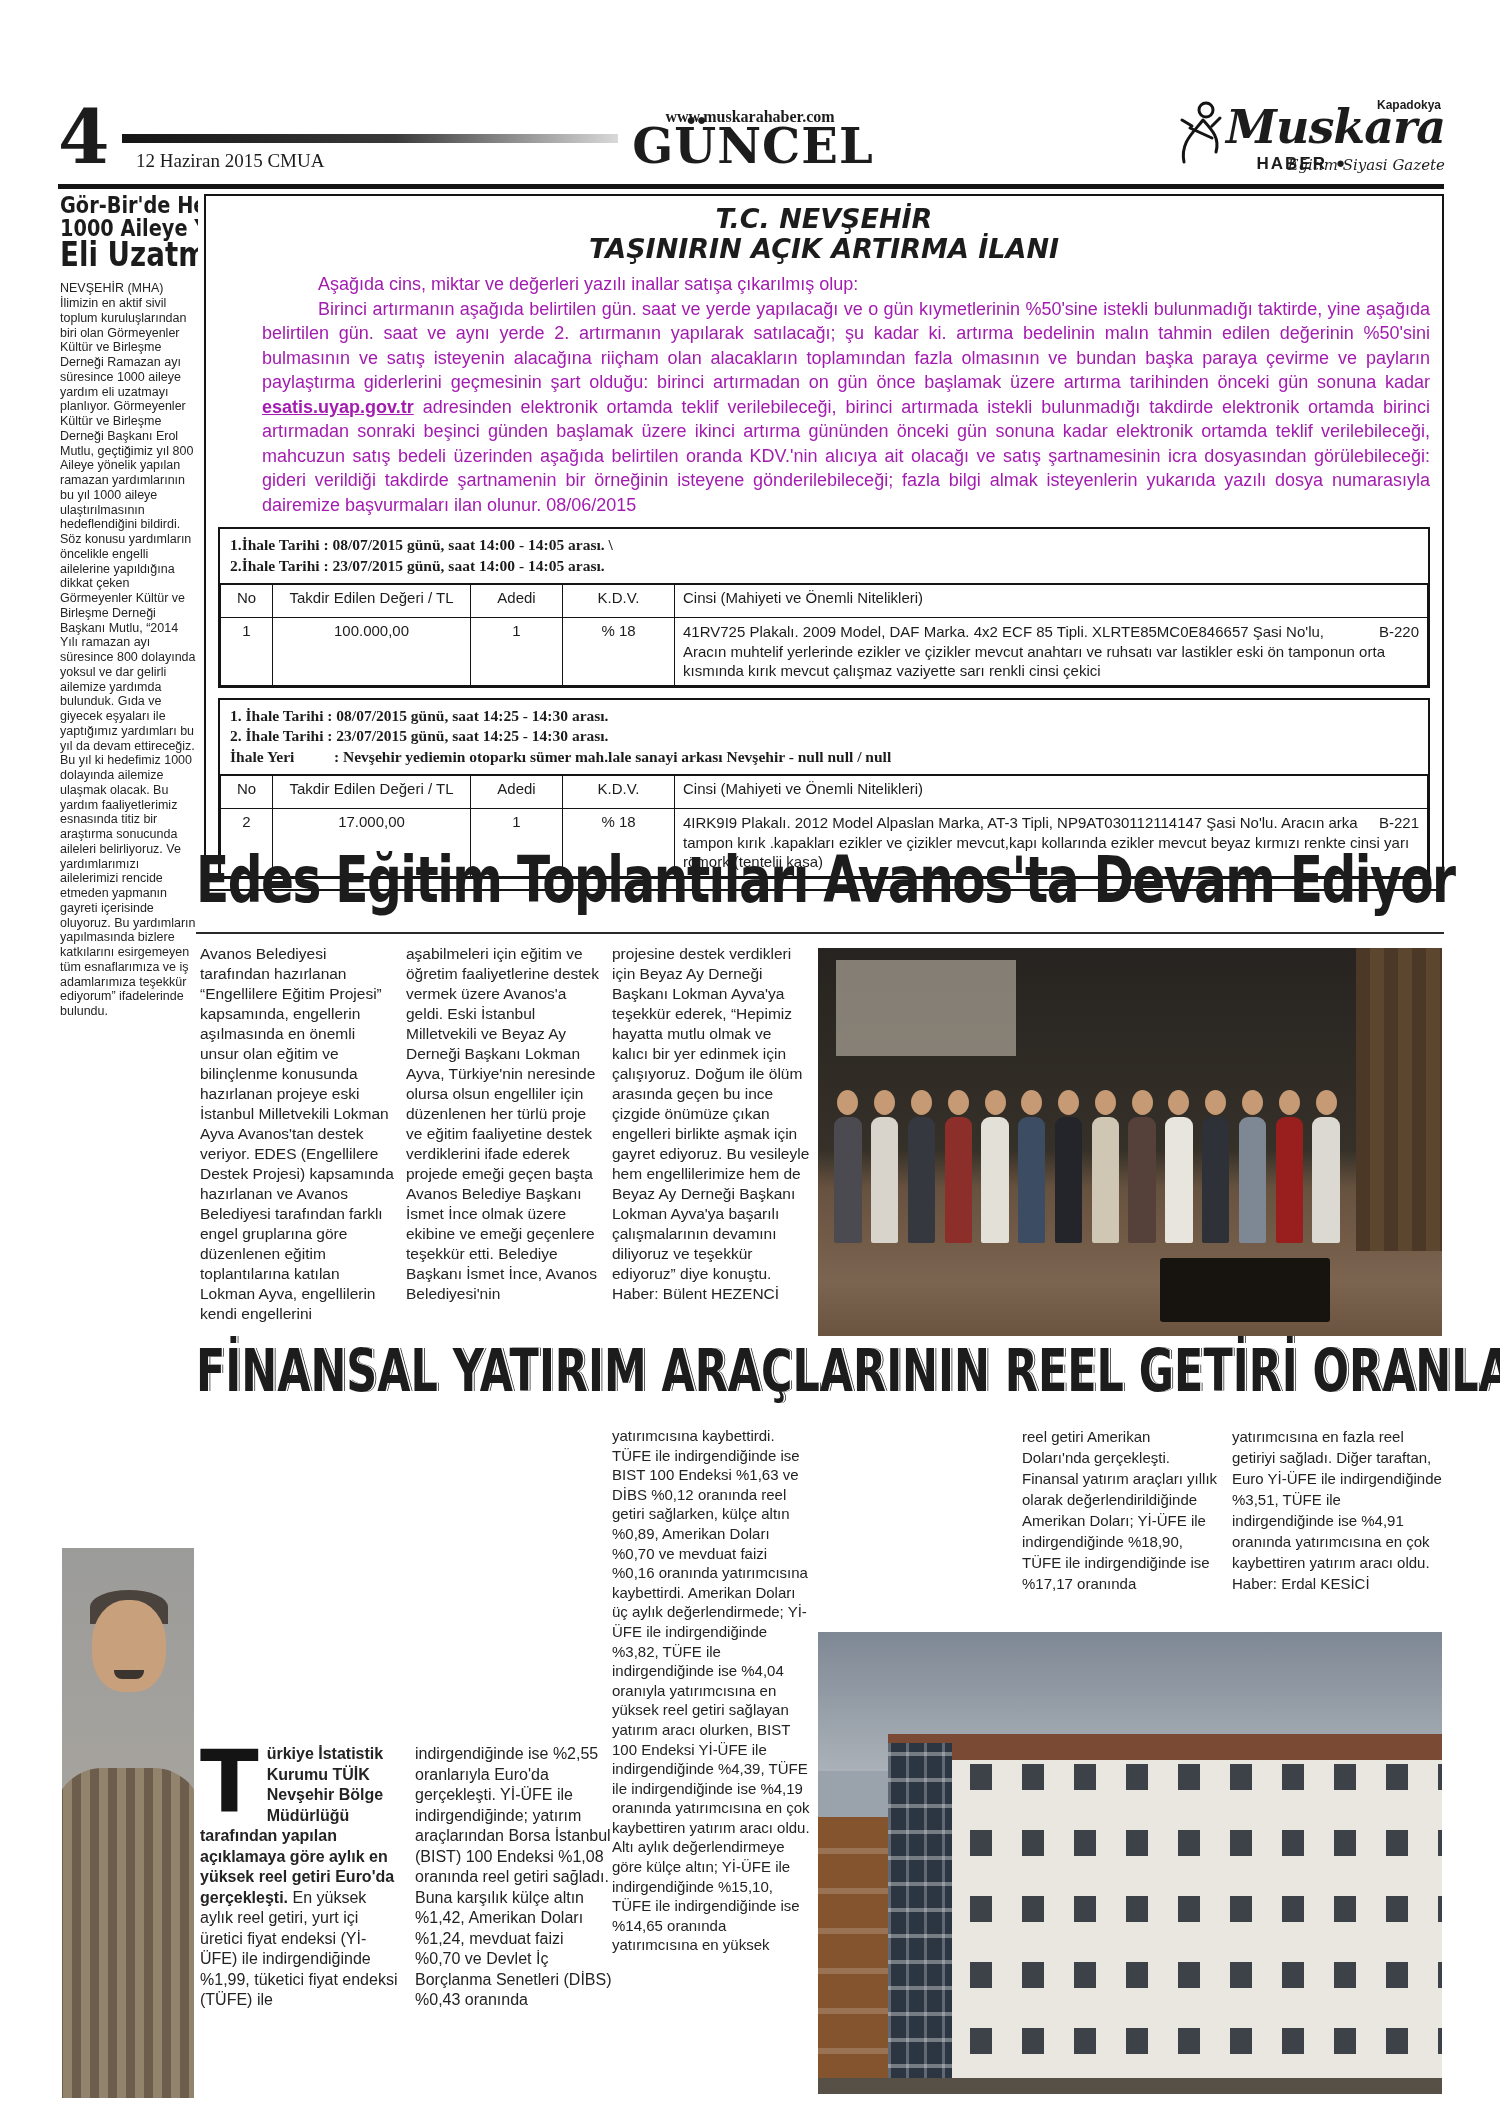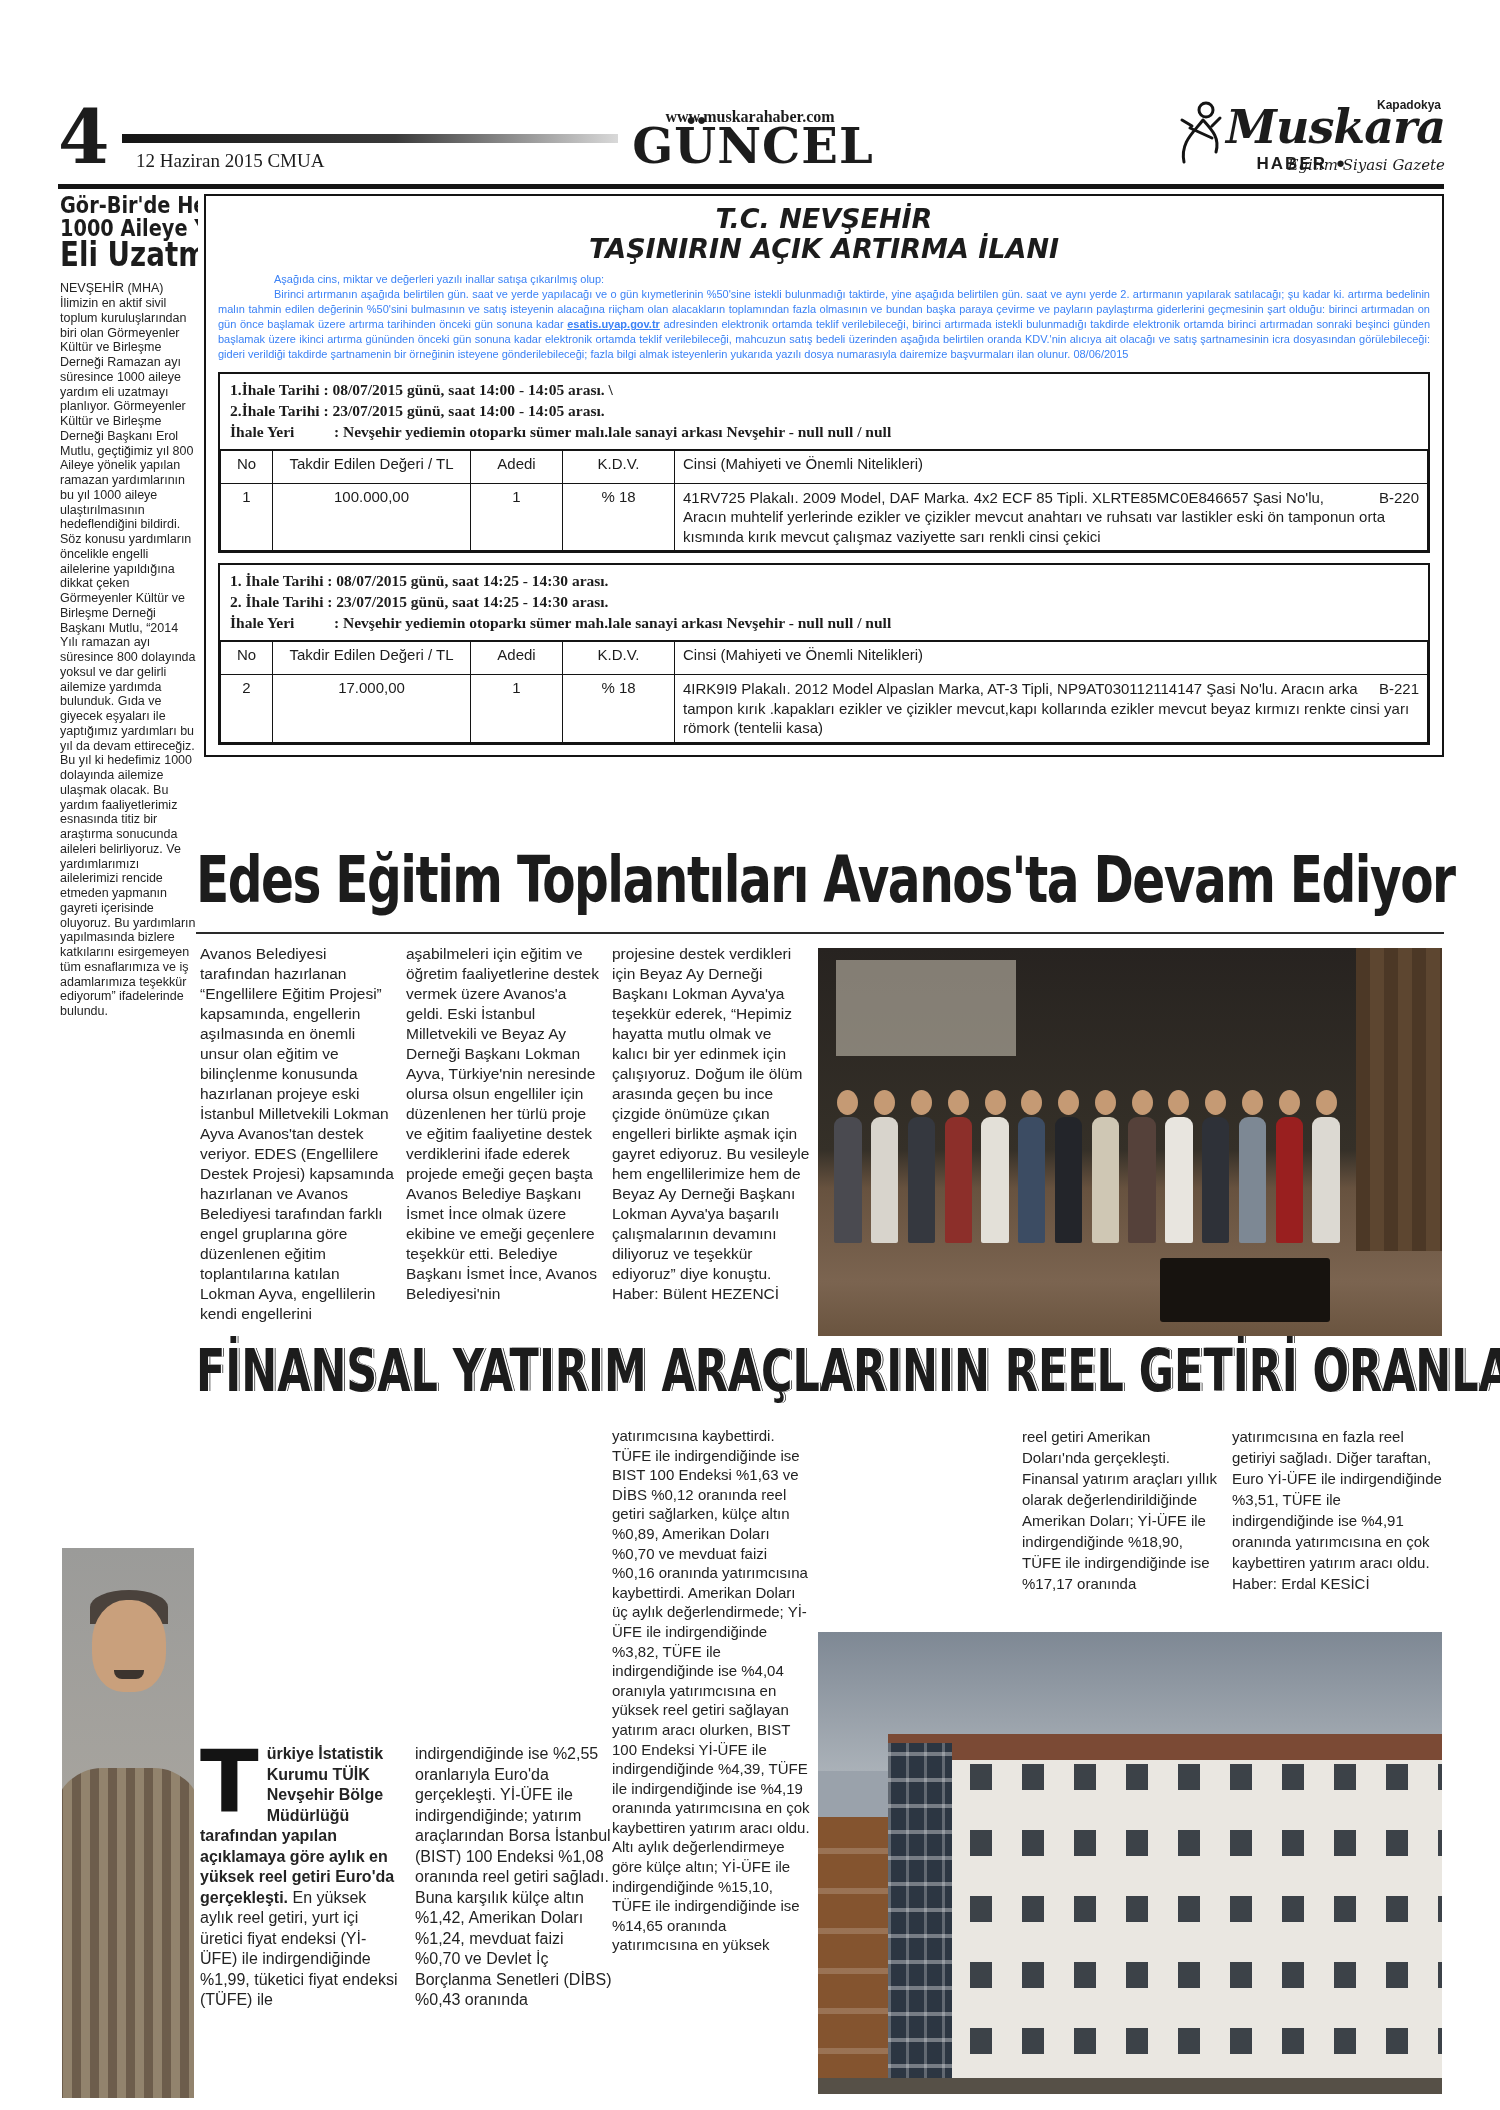--- a/index.html
+++ b/index.html
@@ -46,7 +46,7 @@
           box-sizing:border-box;padding:8px 12px 10px 12px;background:#fff;}
   .nt-title{font-family:"DejaVu Sans",sans-serif;font-weight:bold;text-align:center;line-height:1.12;}
   .nt-title .t{font-size:27px;display:block;font-style:italic;}
-  .nt-para{margin-top:8px;font-size:11px;line-height:1.36;text-align:justify;color:#3b82f6;}
+  .nt-para{margin-top:8px;font-size:18px;line-height:1.36;text-align:justify;color:#a21caf;margin-left:44px;}
   .nt-para .ind{display:block;text-indent:56px;}
   .nt-link{font-weight:bold;text-decoration:underline;}
   .lot{border:2px solid #141414;margin-top:10px;padding:6px 10px 0 10px;}

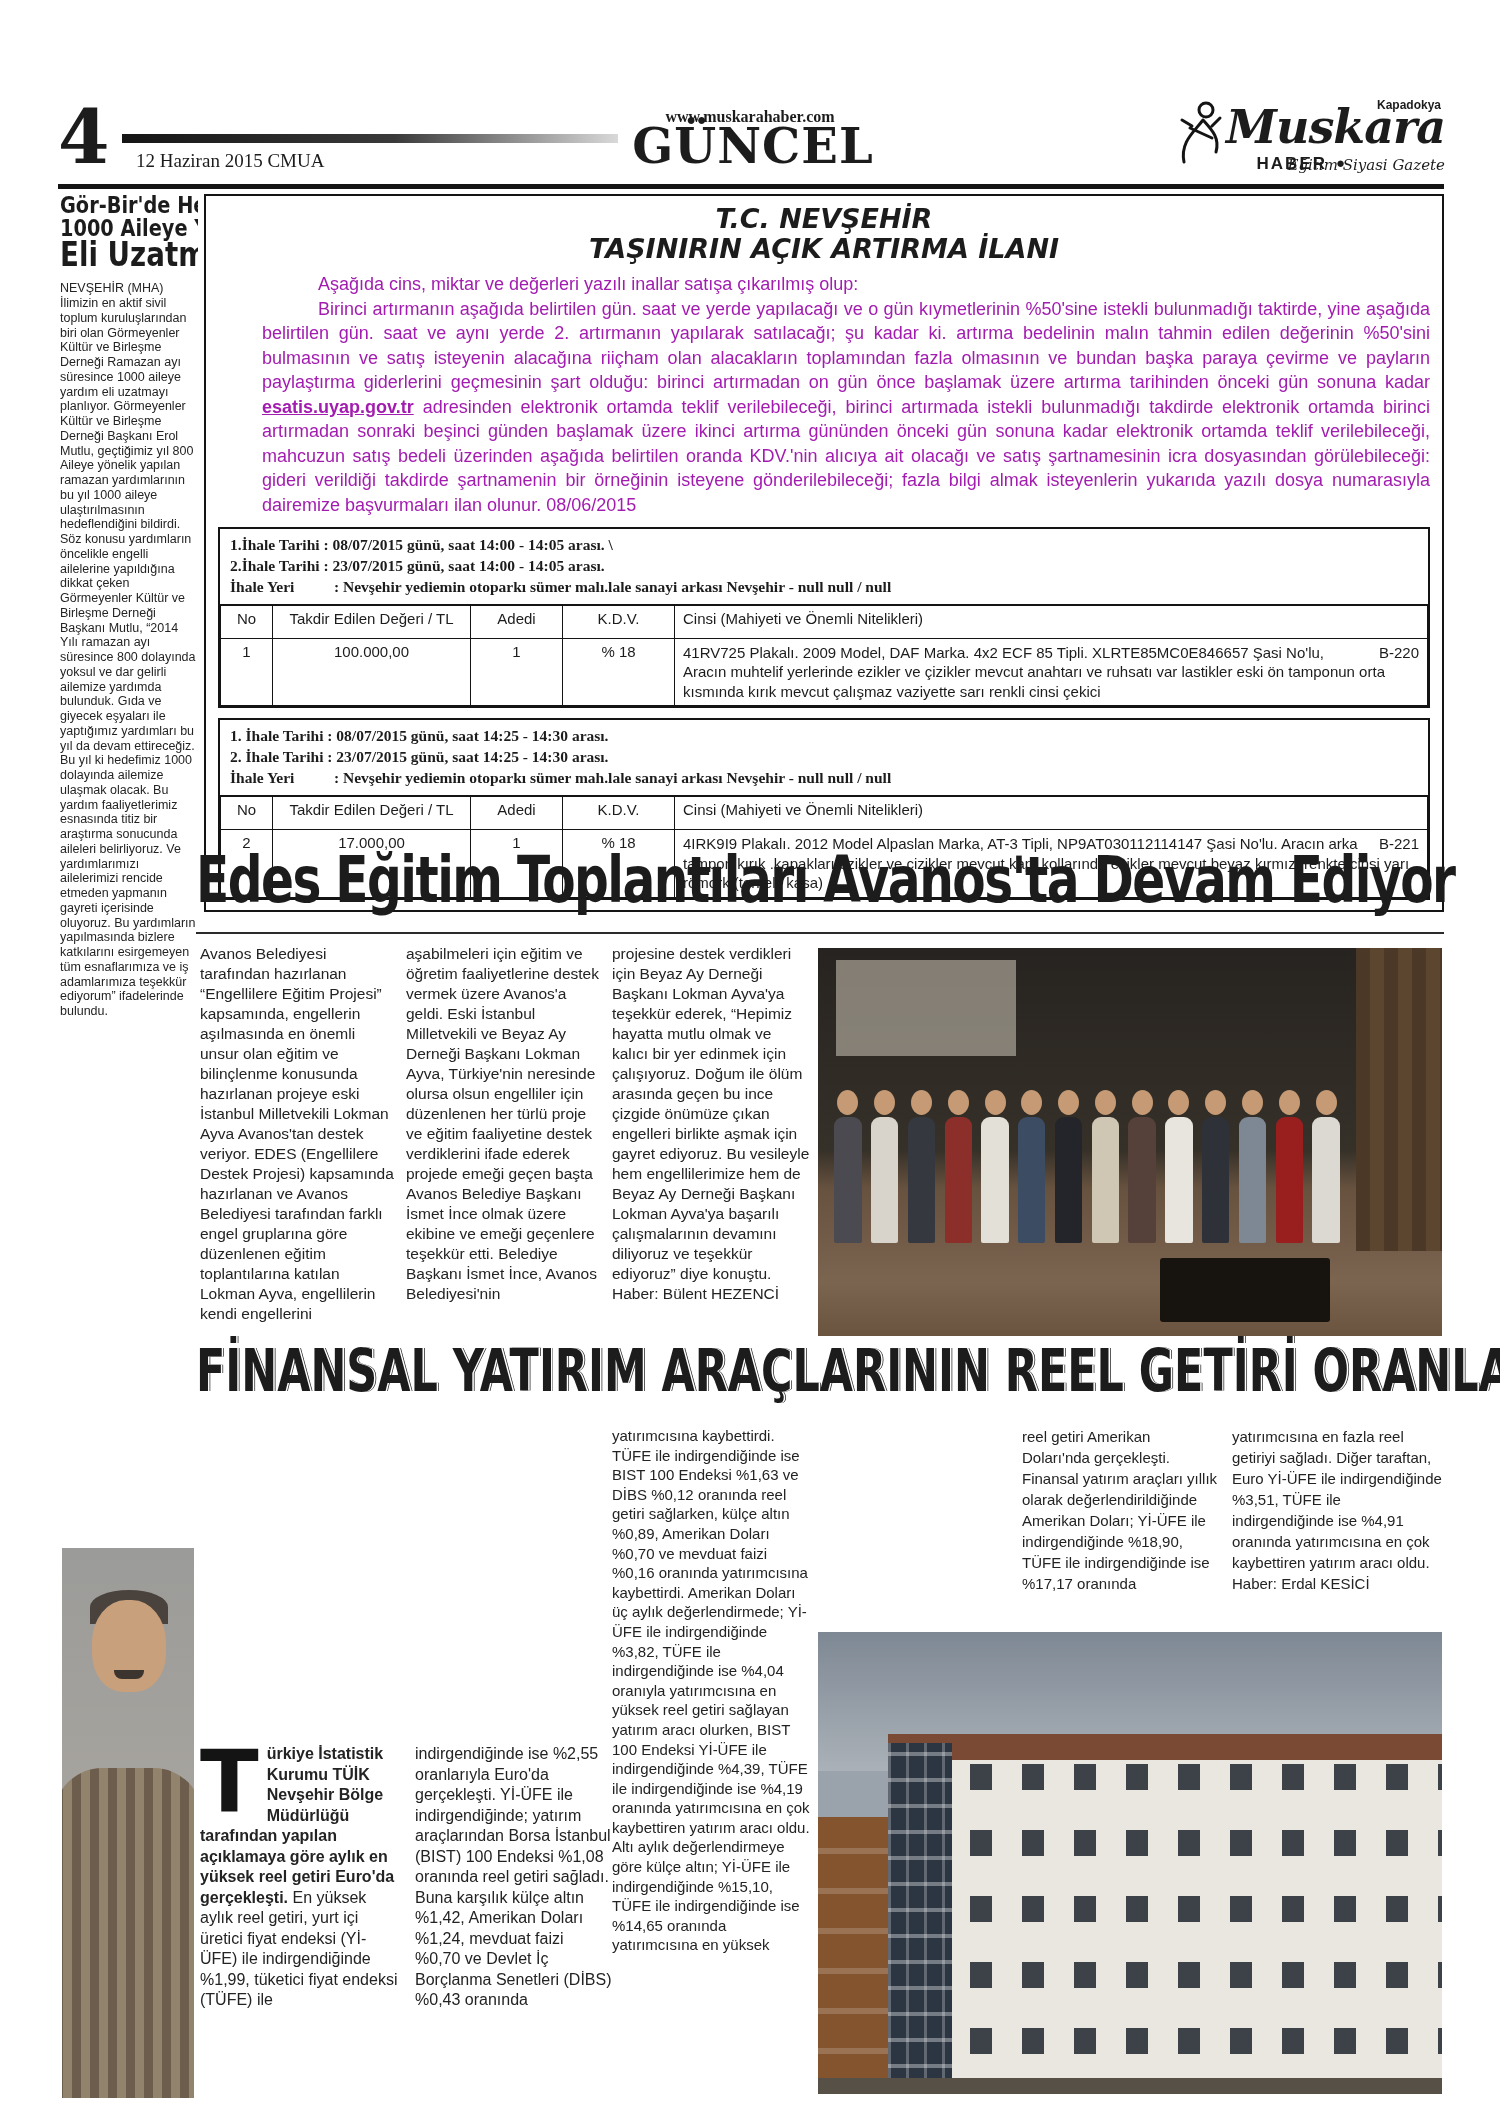--- a/index.html
+++ b/index.html
@@ -171,9 +171,6 @@
     <div class="lot">
       <div class="lot-info">1.İhale Tarihi : 08/07/2015 günü, saat 14:00 - 14:05 arası. \</div>
       <div class="lot-info">2.İhale Tarihi : 23/07/2015 günü, saat 14:00 - 14:05 arası.</div>
-      <div class="lot-info">
-        <span class="lbl">İhale Yeri</span><span>: Nevşehir yediemin otoparkı sümer malı.lale sanayi arkası Nevşehir - null null / null</span>
-      </div>
       <table class="lot-table">
         <colgroup>
             <col class="w-no">

